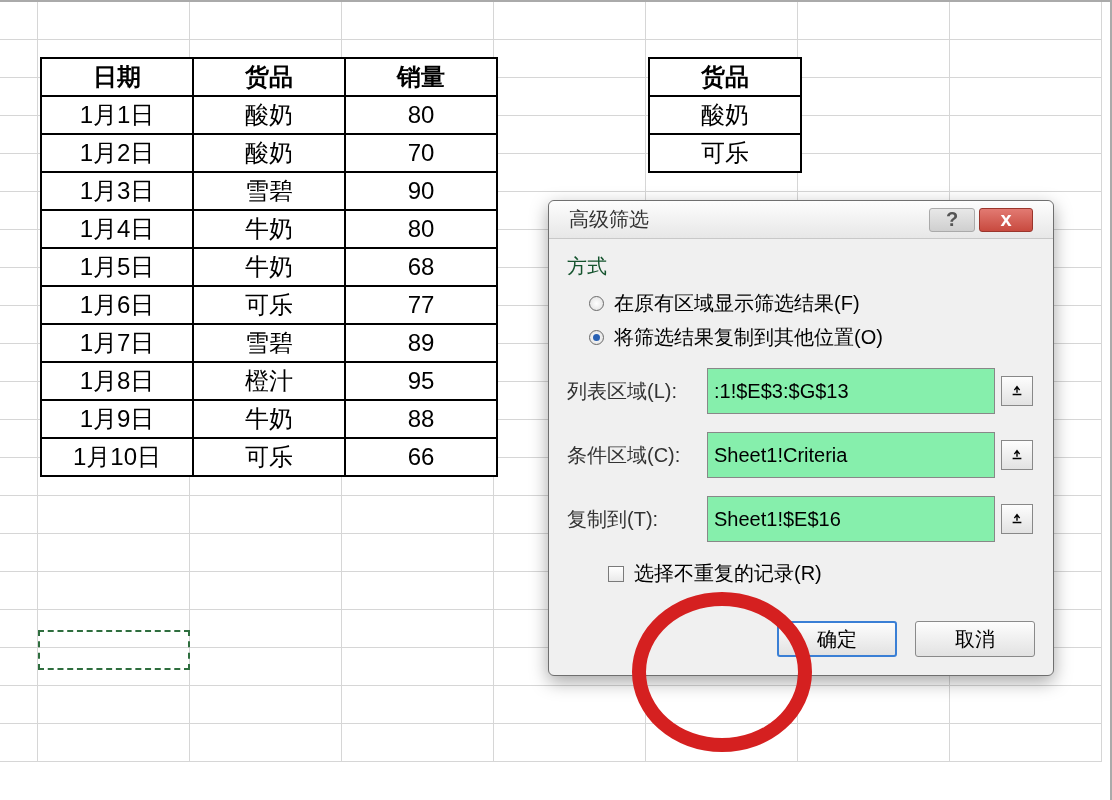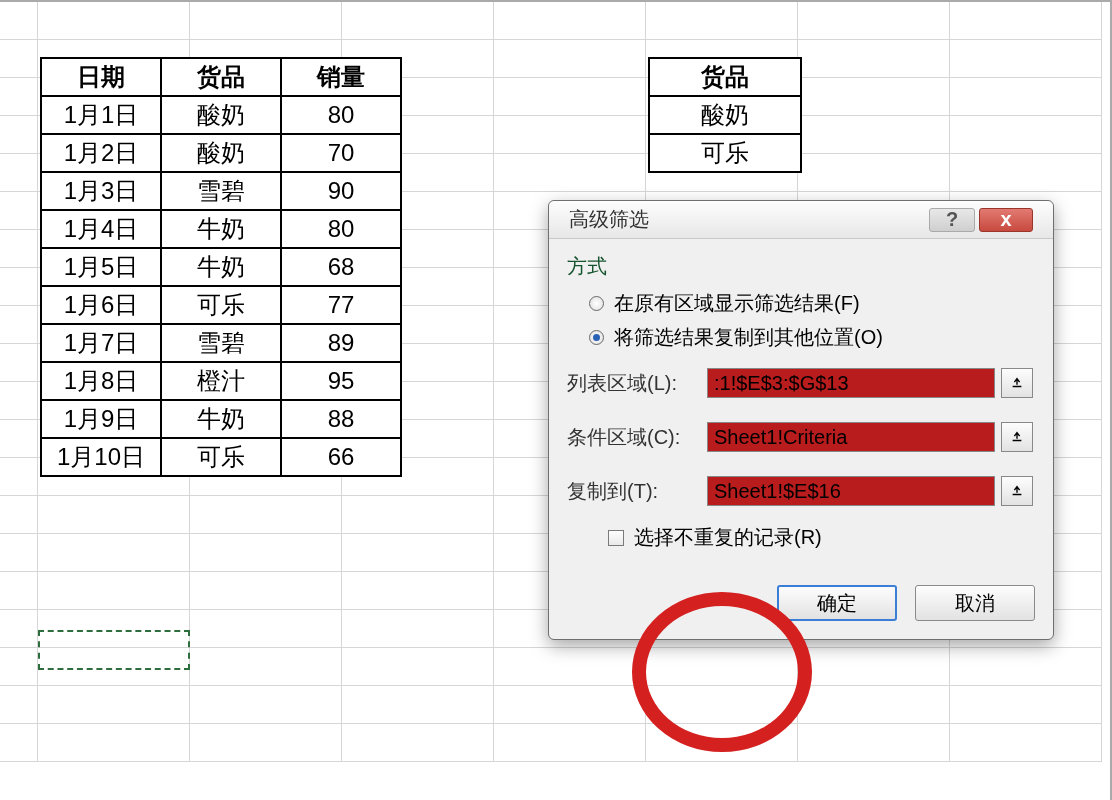--- a/index.html
+++ b/index.html
@@ -41,7 +41,7 @@
   }
   .datatbl th, .datatbl td {
     border: 2px solid #000;
-    width: 120px;
+    width: 152px;
     height: 38px;
     text-align: center;
     font-size: 24px;

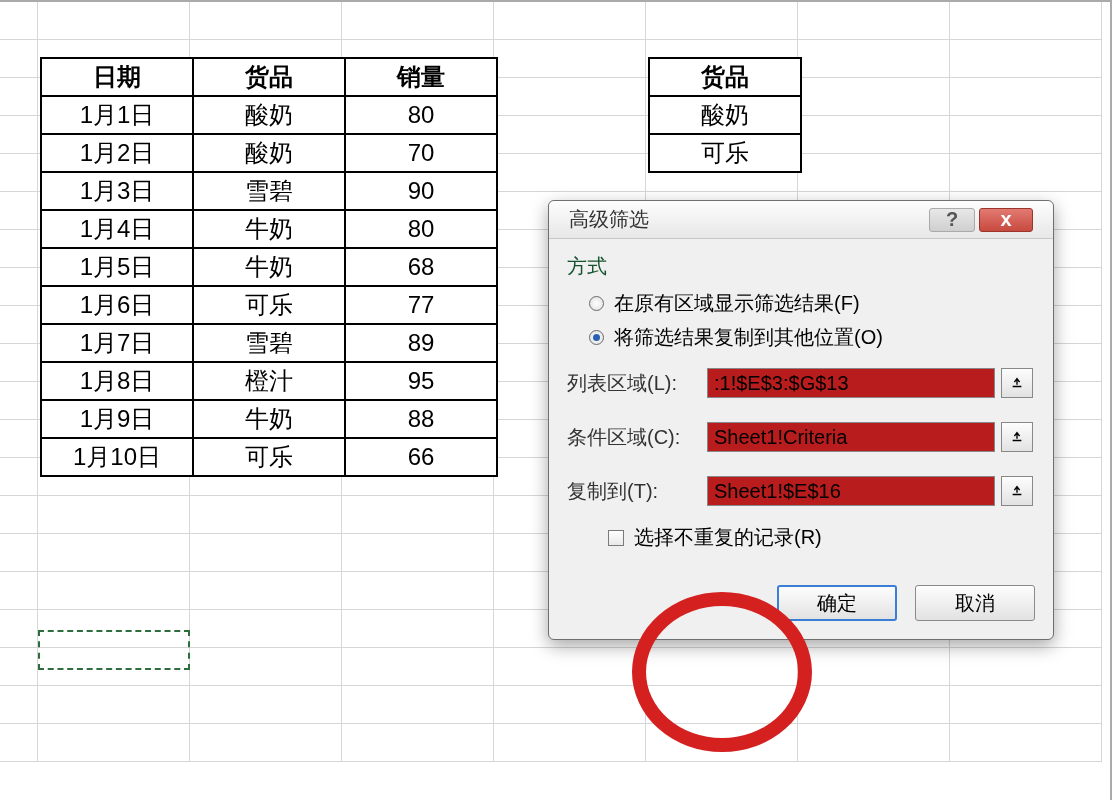--- a/index.html
+++ b/index.html
@@ -145,7 +145,7 @@
     background: #2860b3;
   }
 
-  .fields { display: grid; grid-template-columns: 140px 1fr 40px; row-gap: 24px; align-items: center; }
+  .fields { display: grid; grid-template-columns: 140px 1fr 40px; row-gap: 18px; align-items: center; }
   .fields label { color: #333; }
   .fields input[type=text] {
     height: 30px;

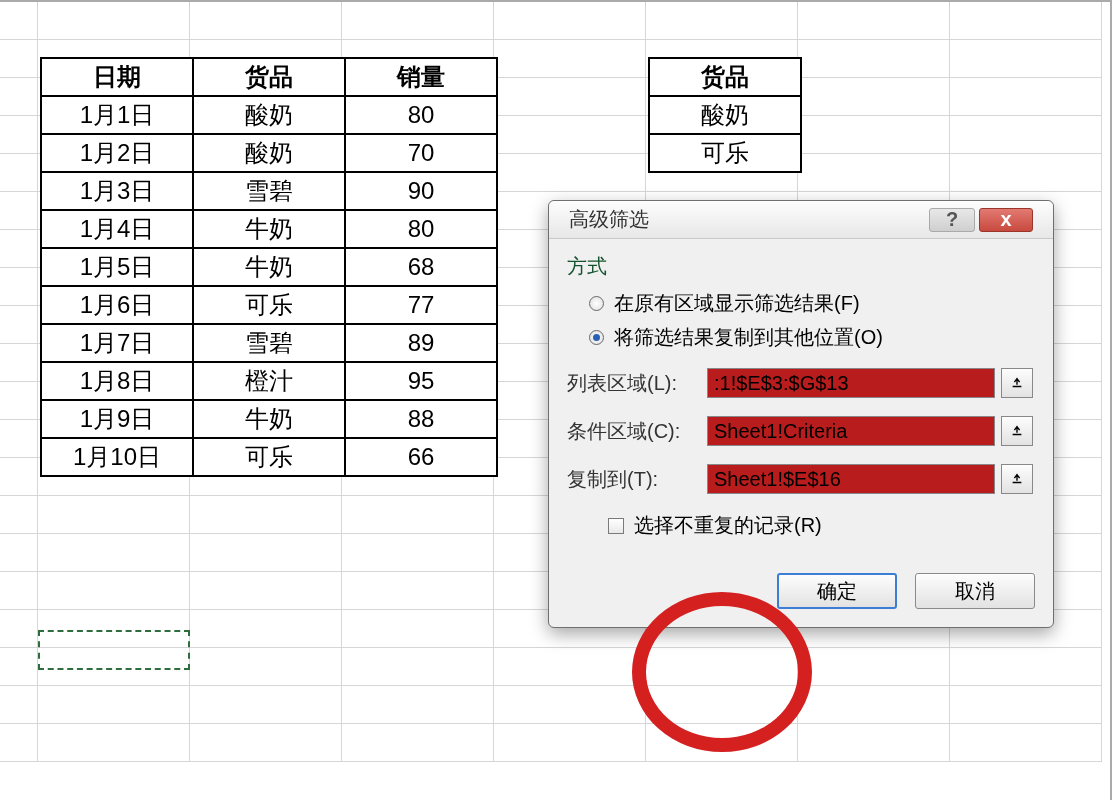--- a/index.html
+++ b/index.html
@@ -148,11 +148,11 @@
   .fields { display: grid; grid-template-columns: 140px 1fr 40px; row-gap: 18px; align-items: center; }
   .fields label { color: #333; }
   .fields input[type=text] {
-    height: 30px;
+    height: 46px;
     font-size: 20px;
     padding: 0 6px;
     border: 1px solid #888;
-    background: #b91c1c;
+    background: #86efac;
     width: 100%;
     font-family: inherit;
   }

